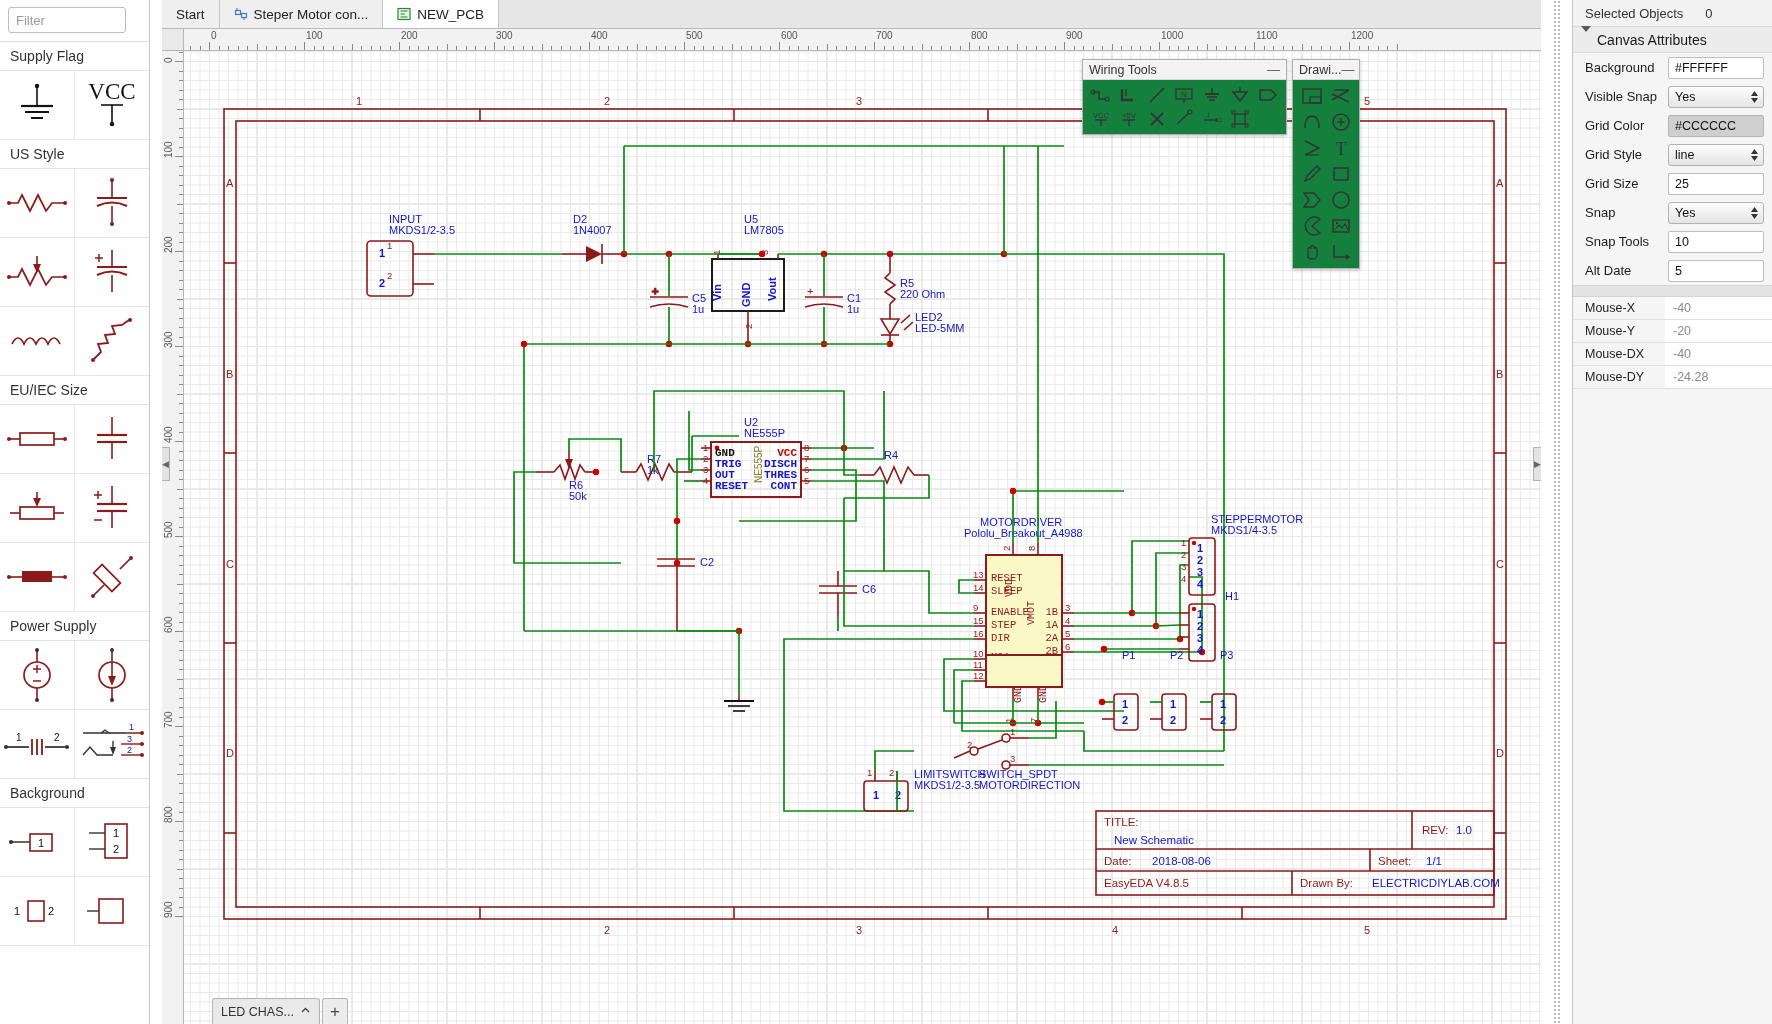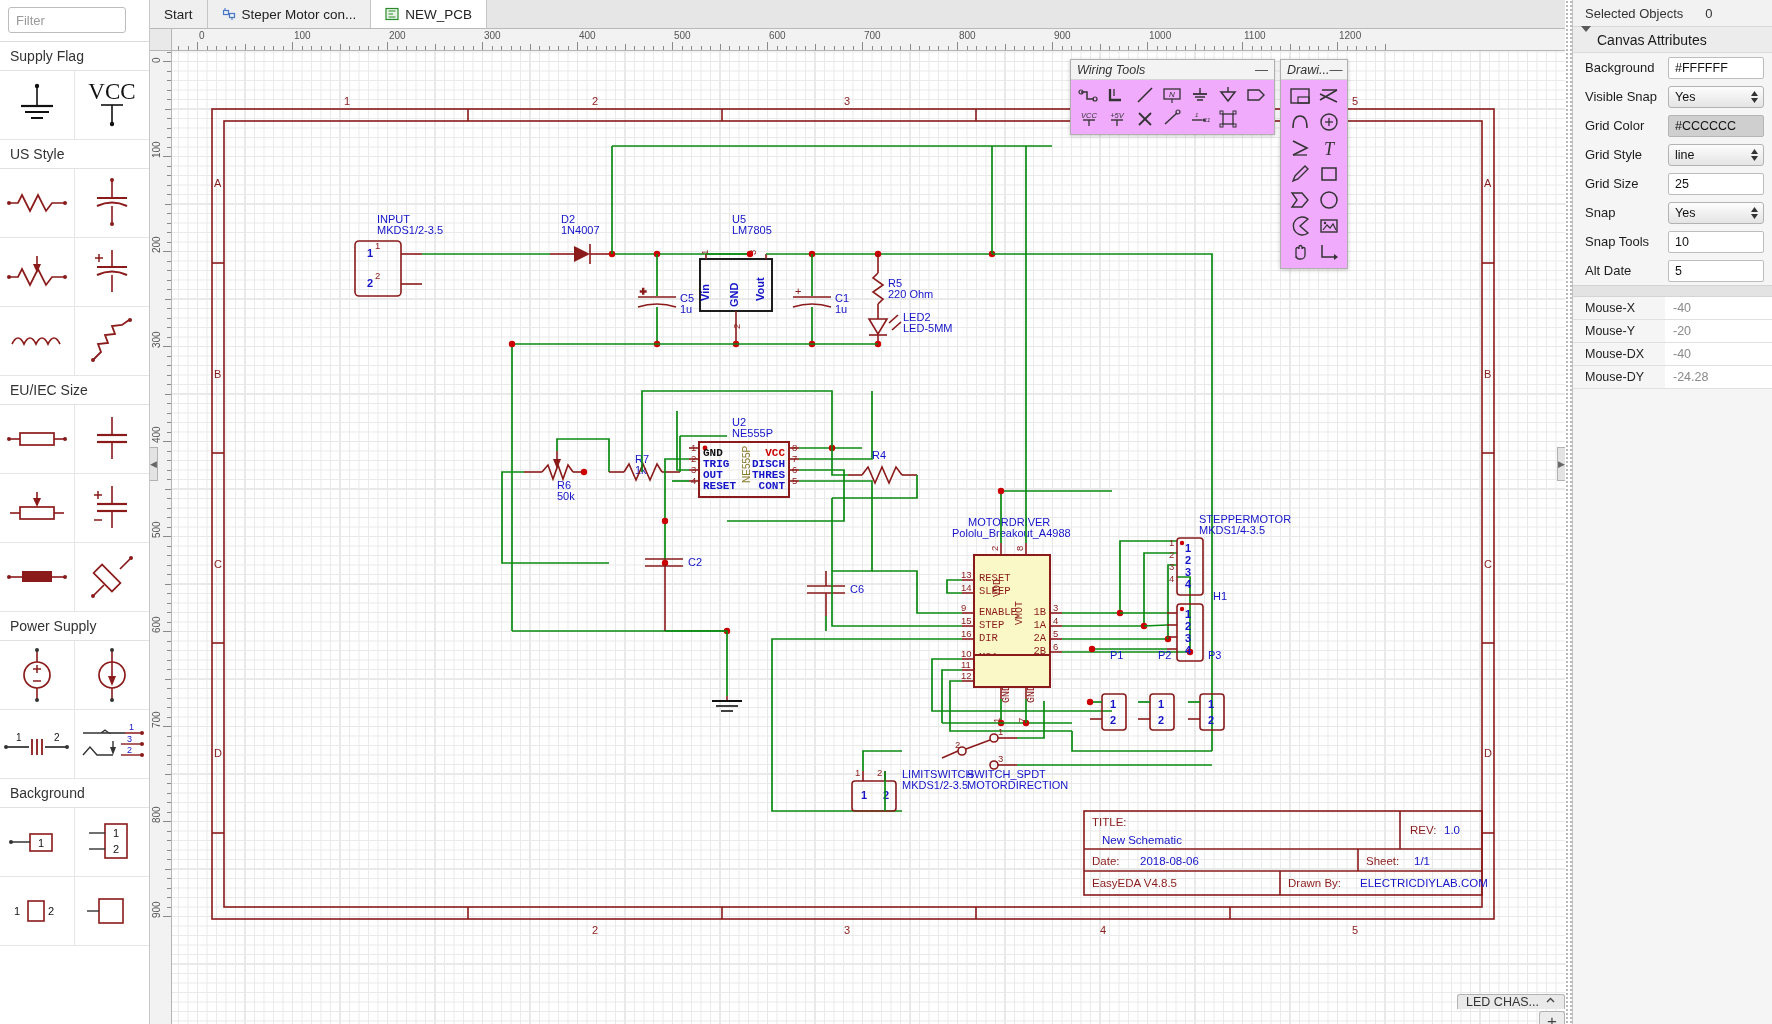--- a/index.html
+++ b/index.html
@@ -6,7 +6,7 @@
   html,body { width:1772px; height:1024px; overflow:hidden;
     font-family:"Liberation Sans", sans-serif; font-size:13px; color:#222;
     background:#fff; }
-  .app { display:flex; width:1772px; height:1024px; }
+  .app { display:flex; width:1772px; height:1024px;gap:12px; }
 
   
   .lib { width:150px; height:1024px; background:#fff; border-right:1px solid #c8c8c8;

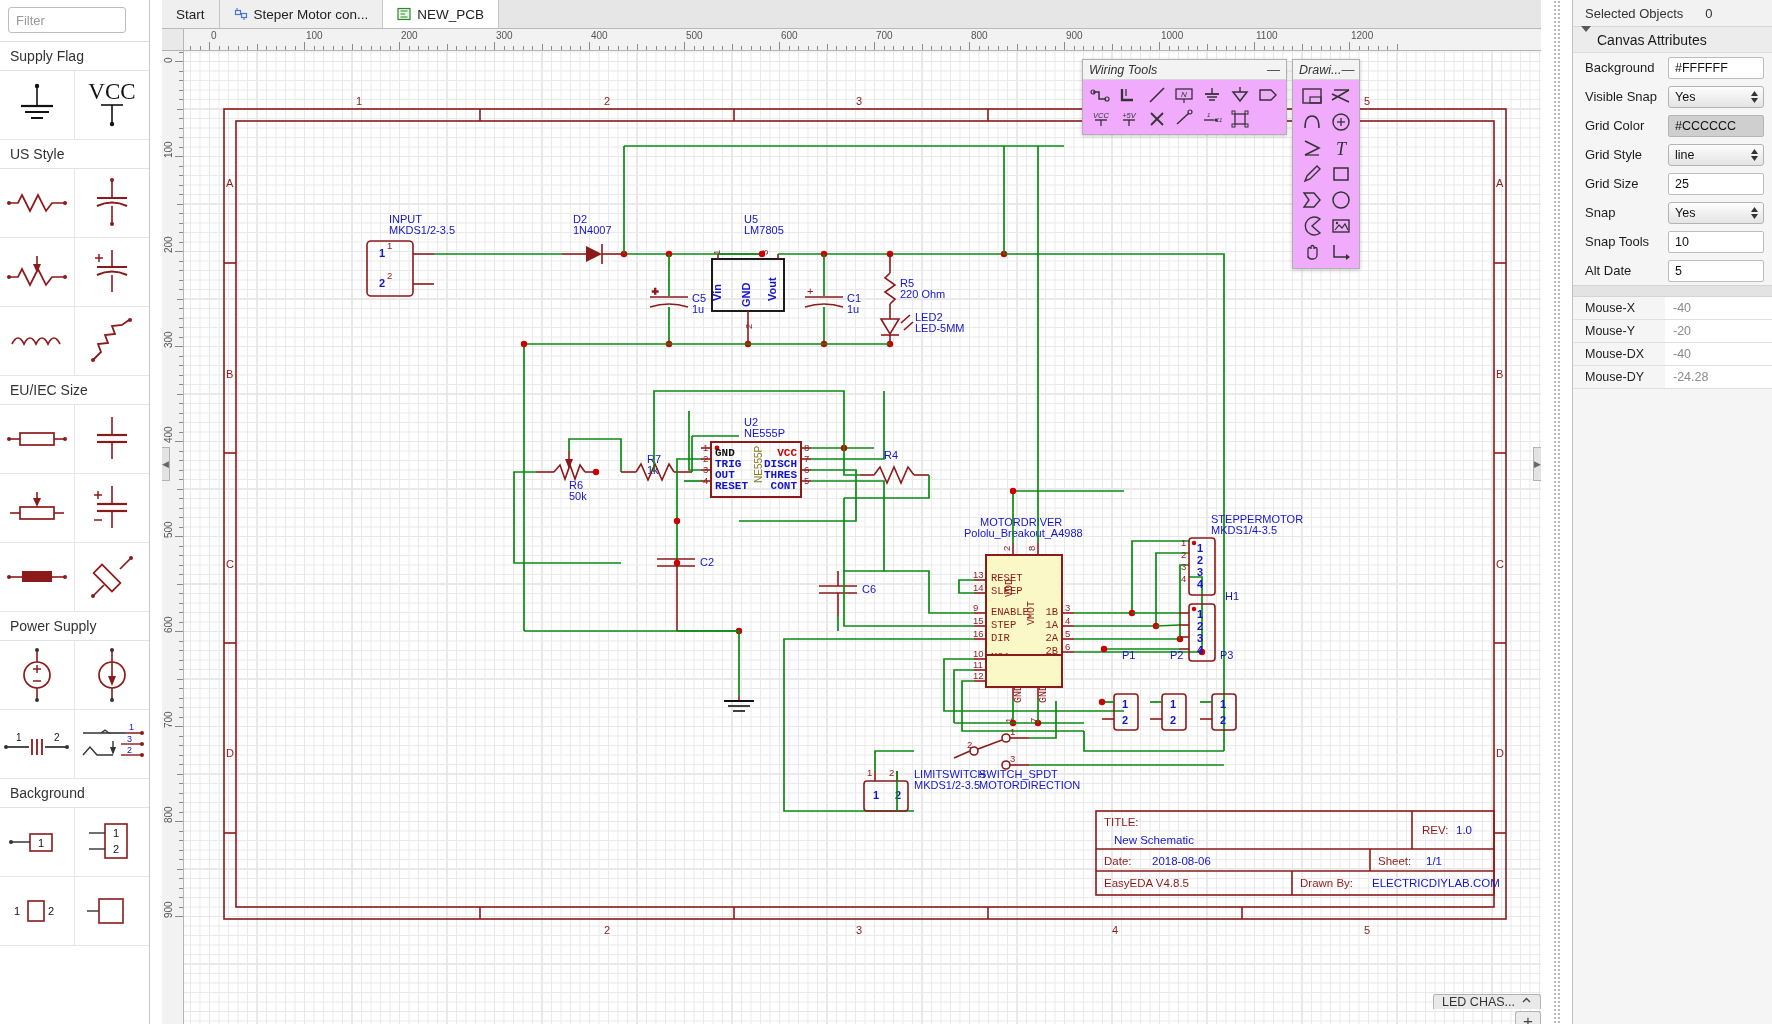--- a/index.html
+++ b/index.html
@@ -62,8 +62,8 @@
   .sch { position:absolute; left:0; top:0; }
 
   
-  .palette { position:absolute; background:#f0abfc; border:1px solid #b0b0b0;
-     box-shadow:0 1px 4px rgba(0,0,0,.22); z-index:8;font-style:italic; }
+  .palette { position:absolute; background:#15803d; border:1px solid #b0b0b0;
+     box-shadow:0 1px 4px rgba(0,0,0,.22); z-index:8; }
   .pal-head { height:20px; display:flex; align-items:center; justify-content:space-between;
      padding:0 6px; font-size:12.5px; color:#333; border-bottom:1px solid #d6d6d6;
      background:#f3f3f3; }

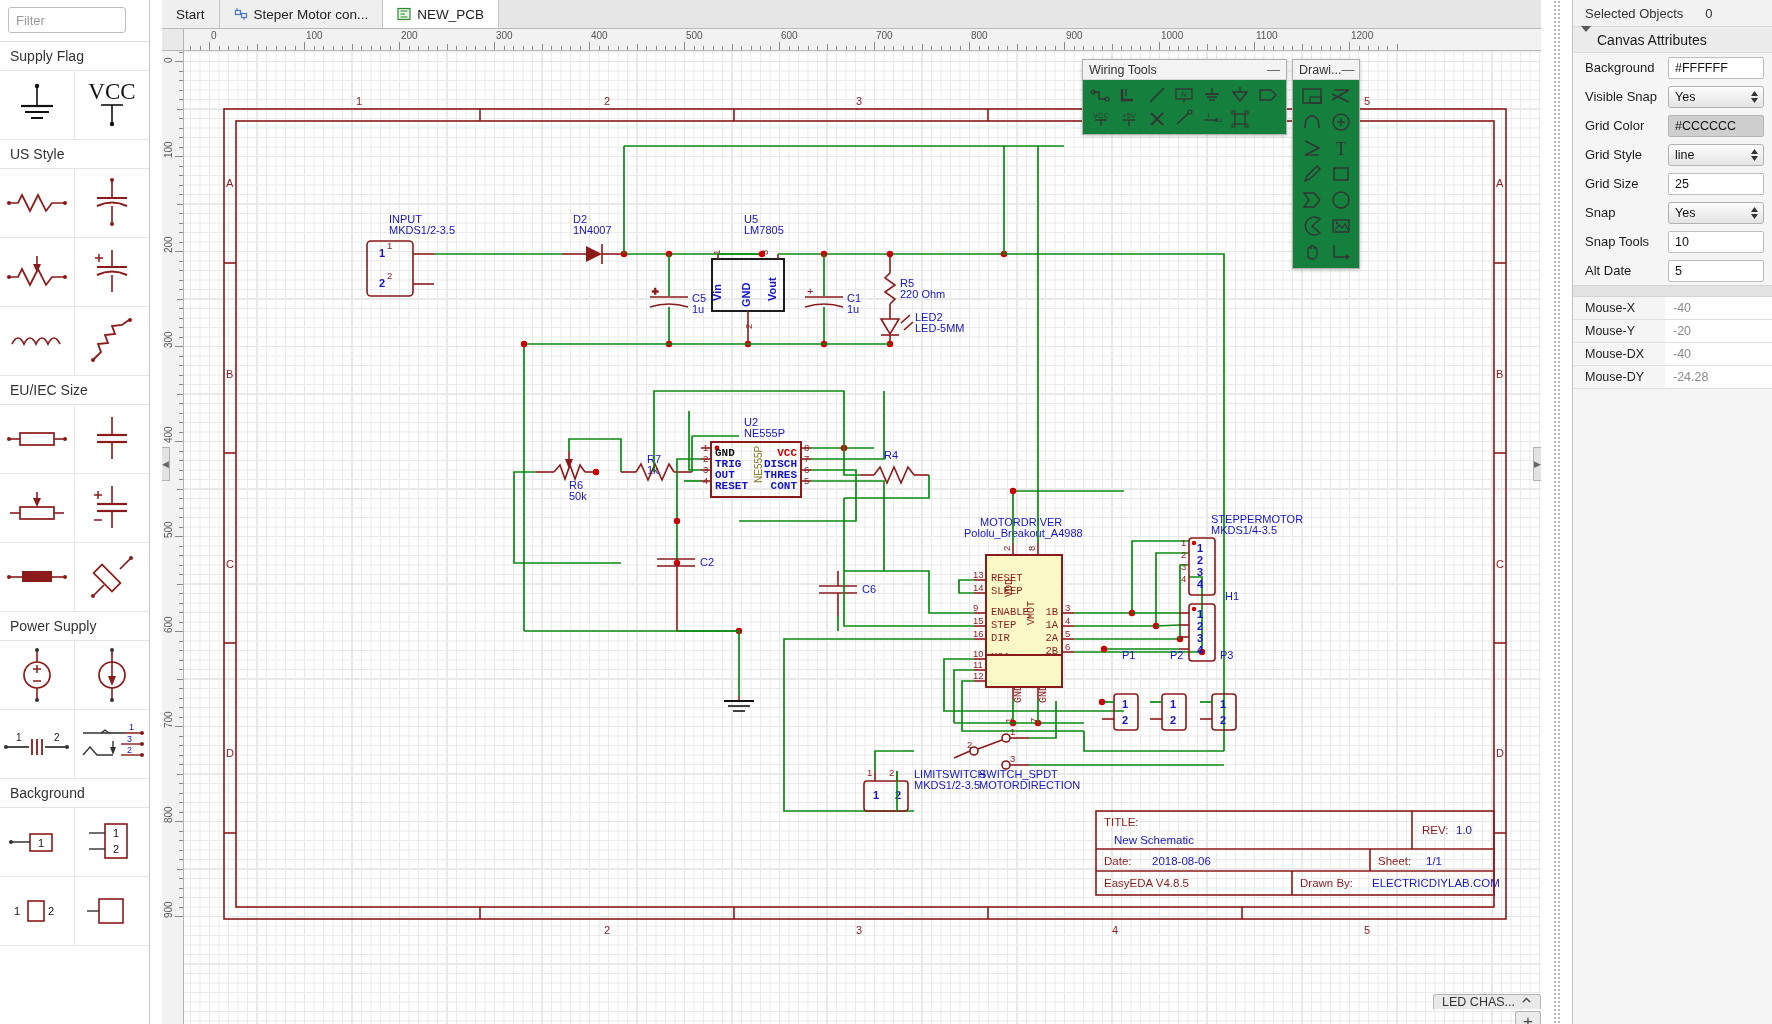--- a/index.html
+++ b/index.html
@@ -74,7 +74,7 @@
 
   
   .sheetbar { position:absolute; left:0; bottom:0; height:30px; width:100%;
-      display:flex; align-items:flex-end; padding-left:50px; gap:2px; pointer-events:none; z-index:9;flex-direction:column;}
+      display:flex; align-items:flex-end; padding-left:50px; gap:2px; pointer-events:none; z-index:9;}
   .sheet-tab { pointer-events:auto; height:26px; background:#e9e9e9; border:1px solid #b3b3b3;
       border-bottom:none; border-radius:3px 3px 0 0; display:flex; align-items:center;
       gap:6px; padding:0 8px; font-size:12.5px; color:#333; }

